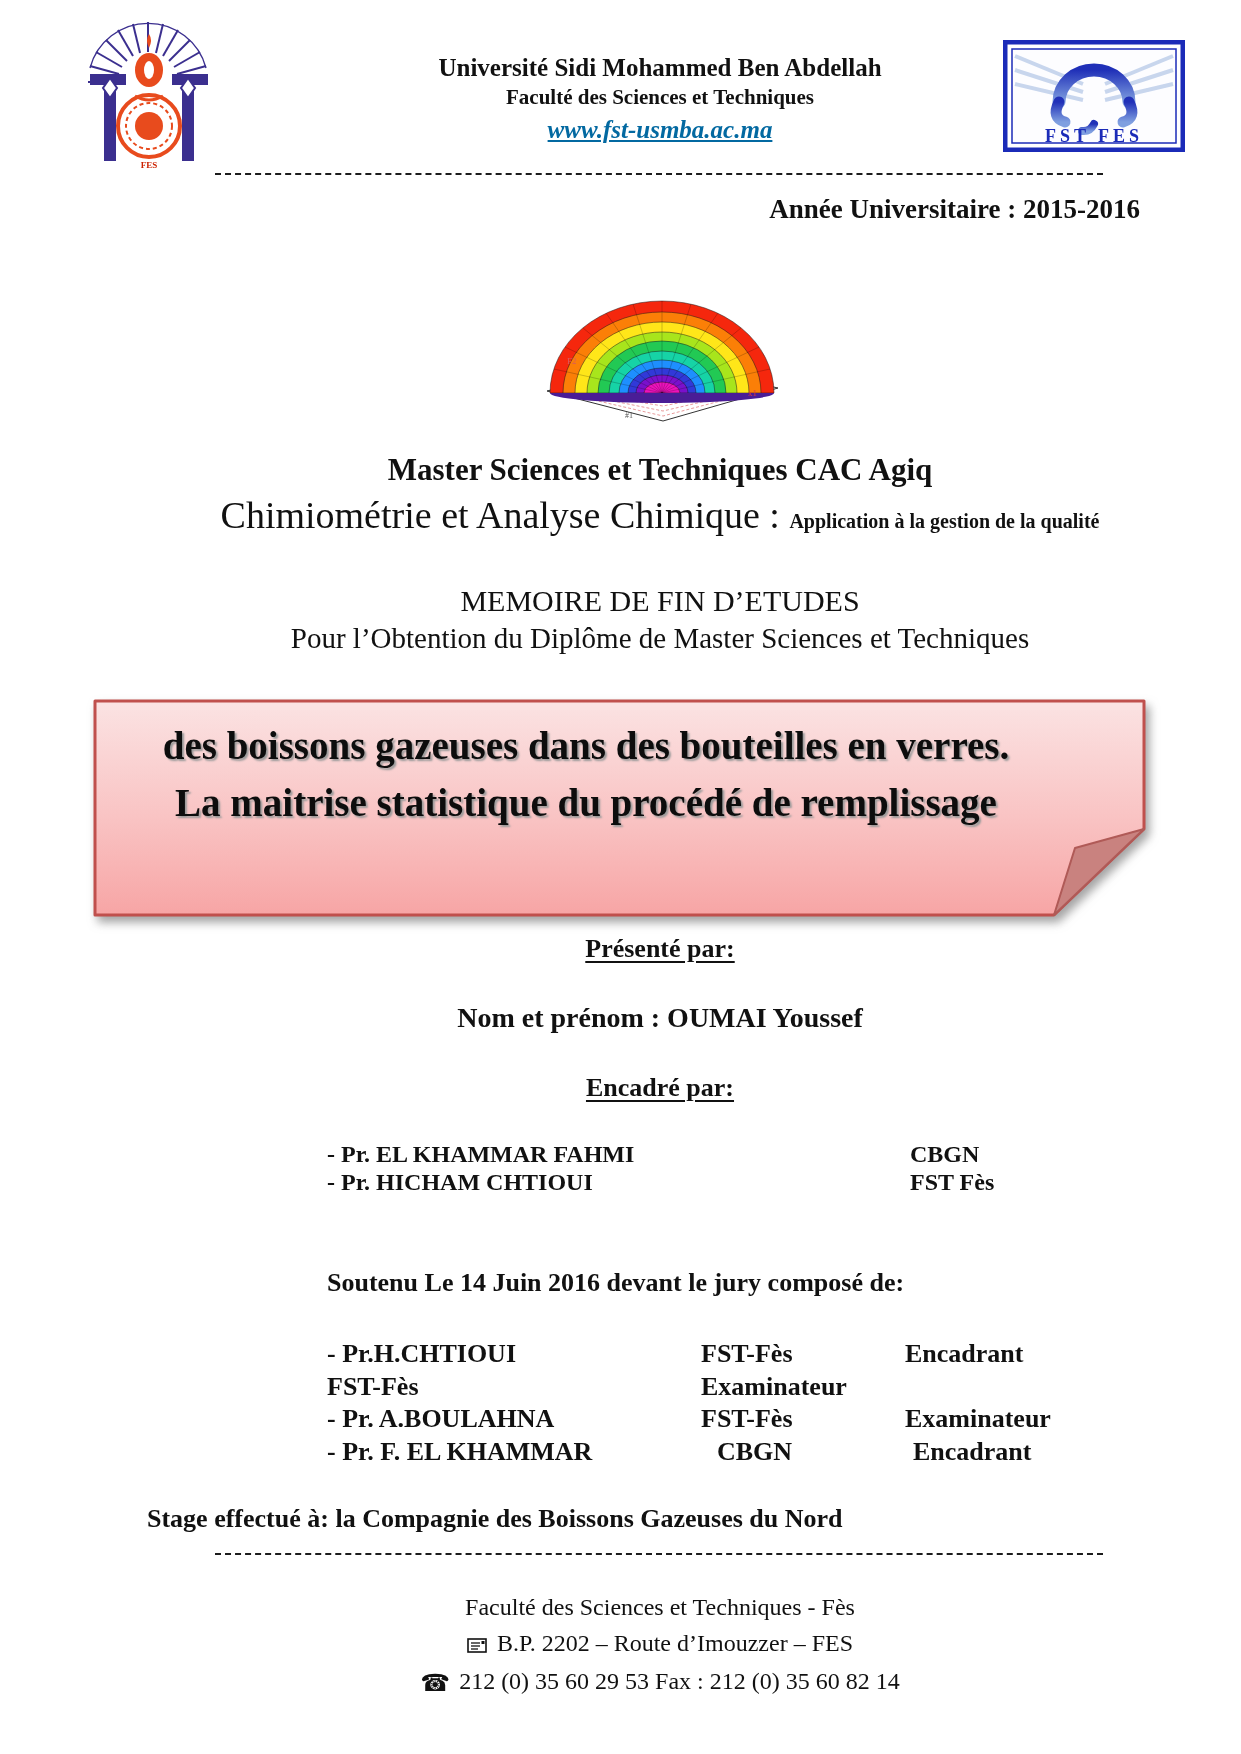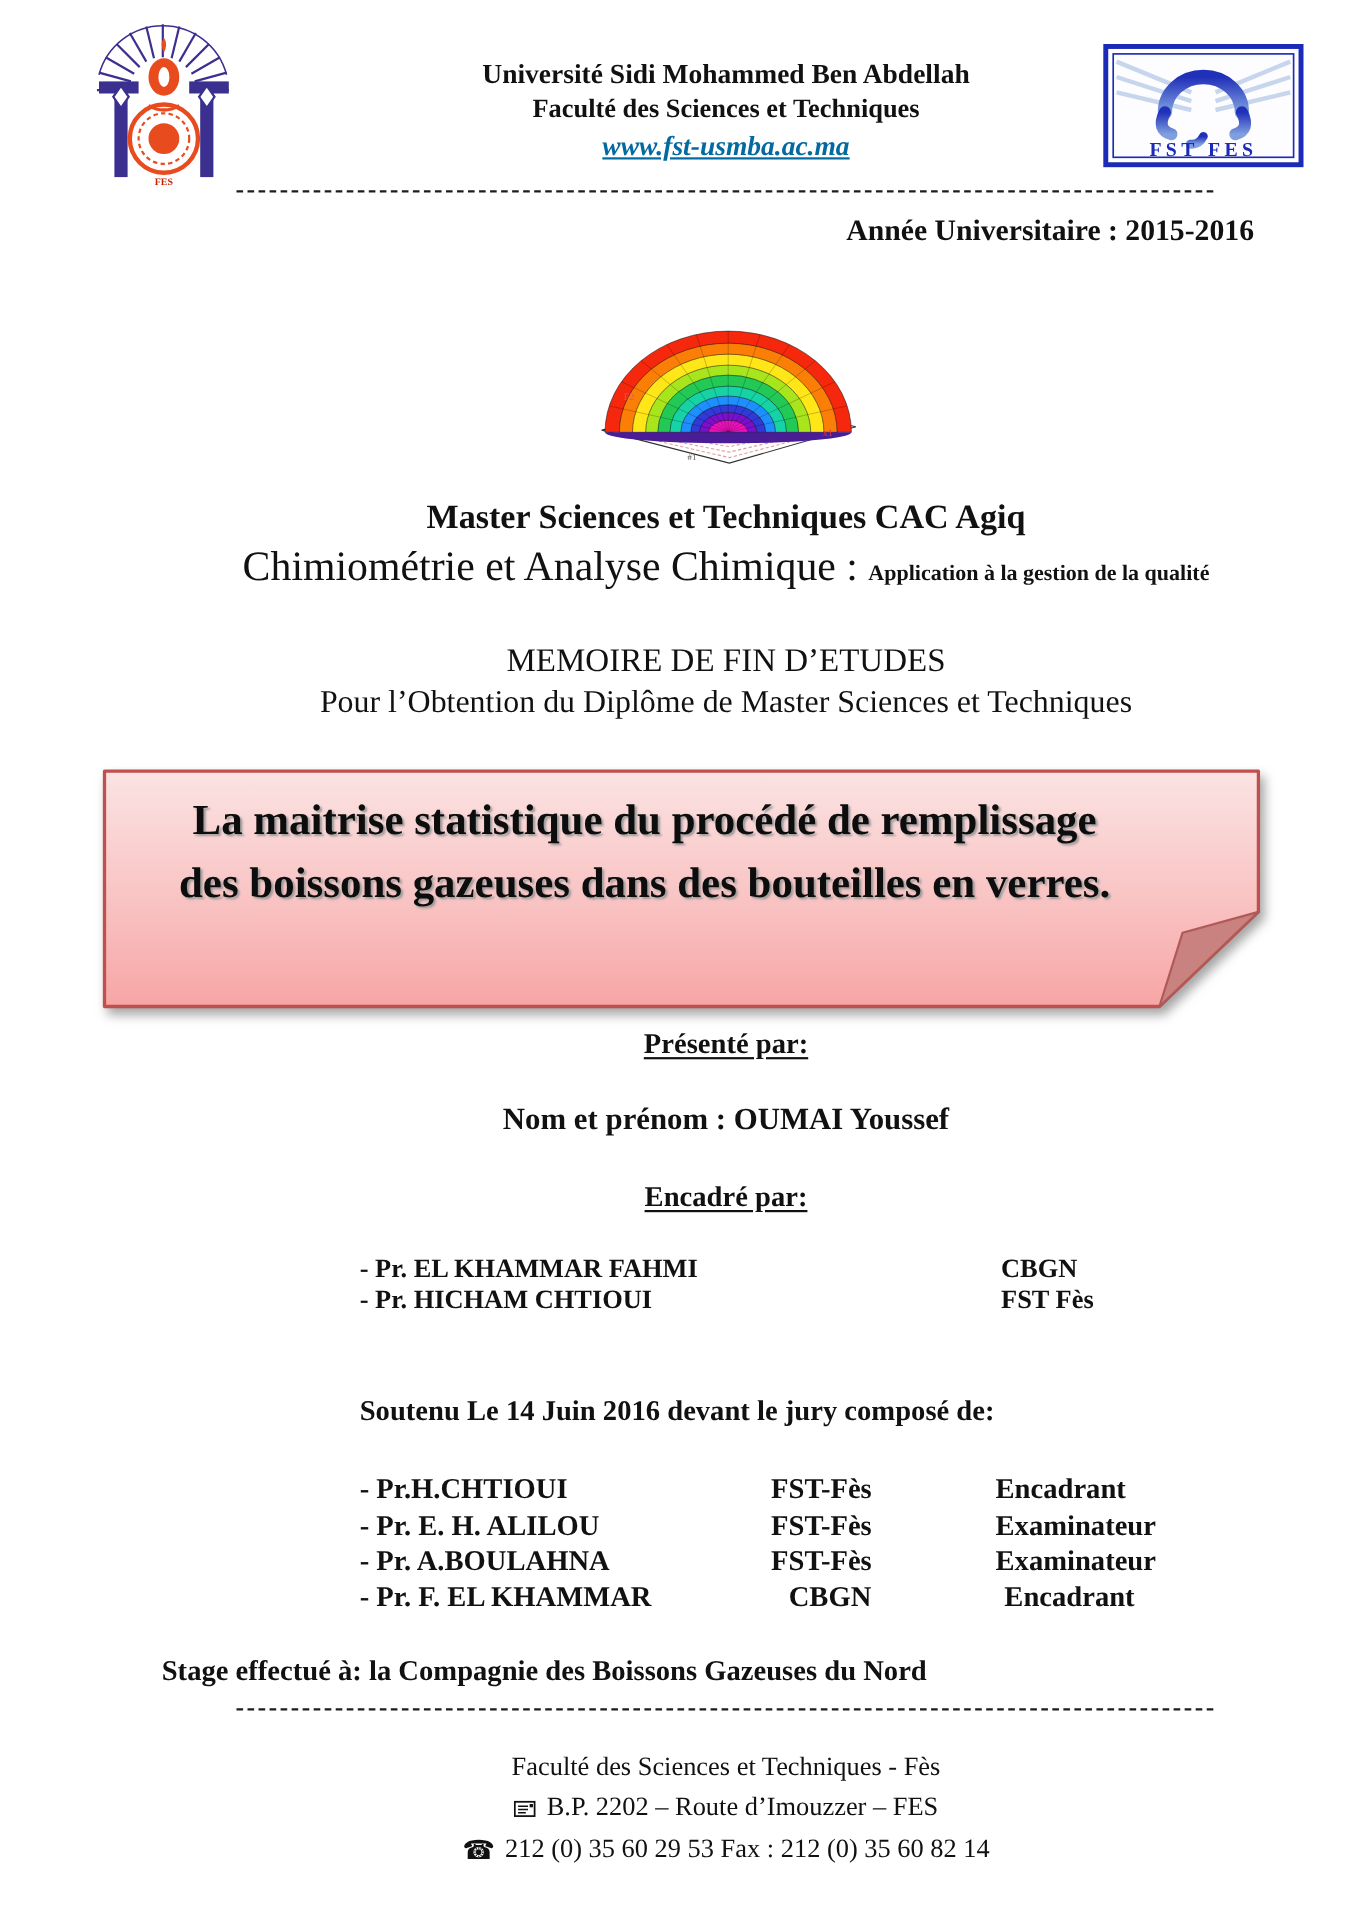--- a/index.html
+++ b/index.html
@@ -11,7 +11,7 @@
   .dashes{border-top:2.5px dashed #1c1c1c;height:0;}
   
   .hdr-uni{font-size:25px;font-weight:bold;line-height:1.28;}
-  .hdr-fac{font-size:24px;font-weight:bold;line-height:1.28;}
+  .hdr-fac{font-size:21px;font-weight:bold;line-height:1.28;}
   .hdr-www{font-size:25px;font-weight:bold;font-style:italic;color:#0369a1;
            text-decoration:underline;line-height:1.5;display:inline-block;}
   .annee{font-size:27px;font-weight:bold;}

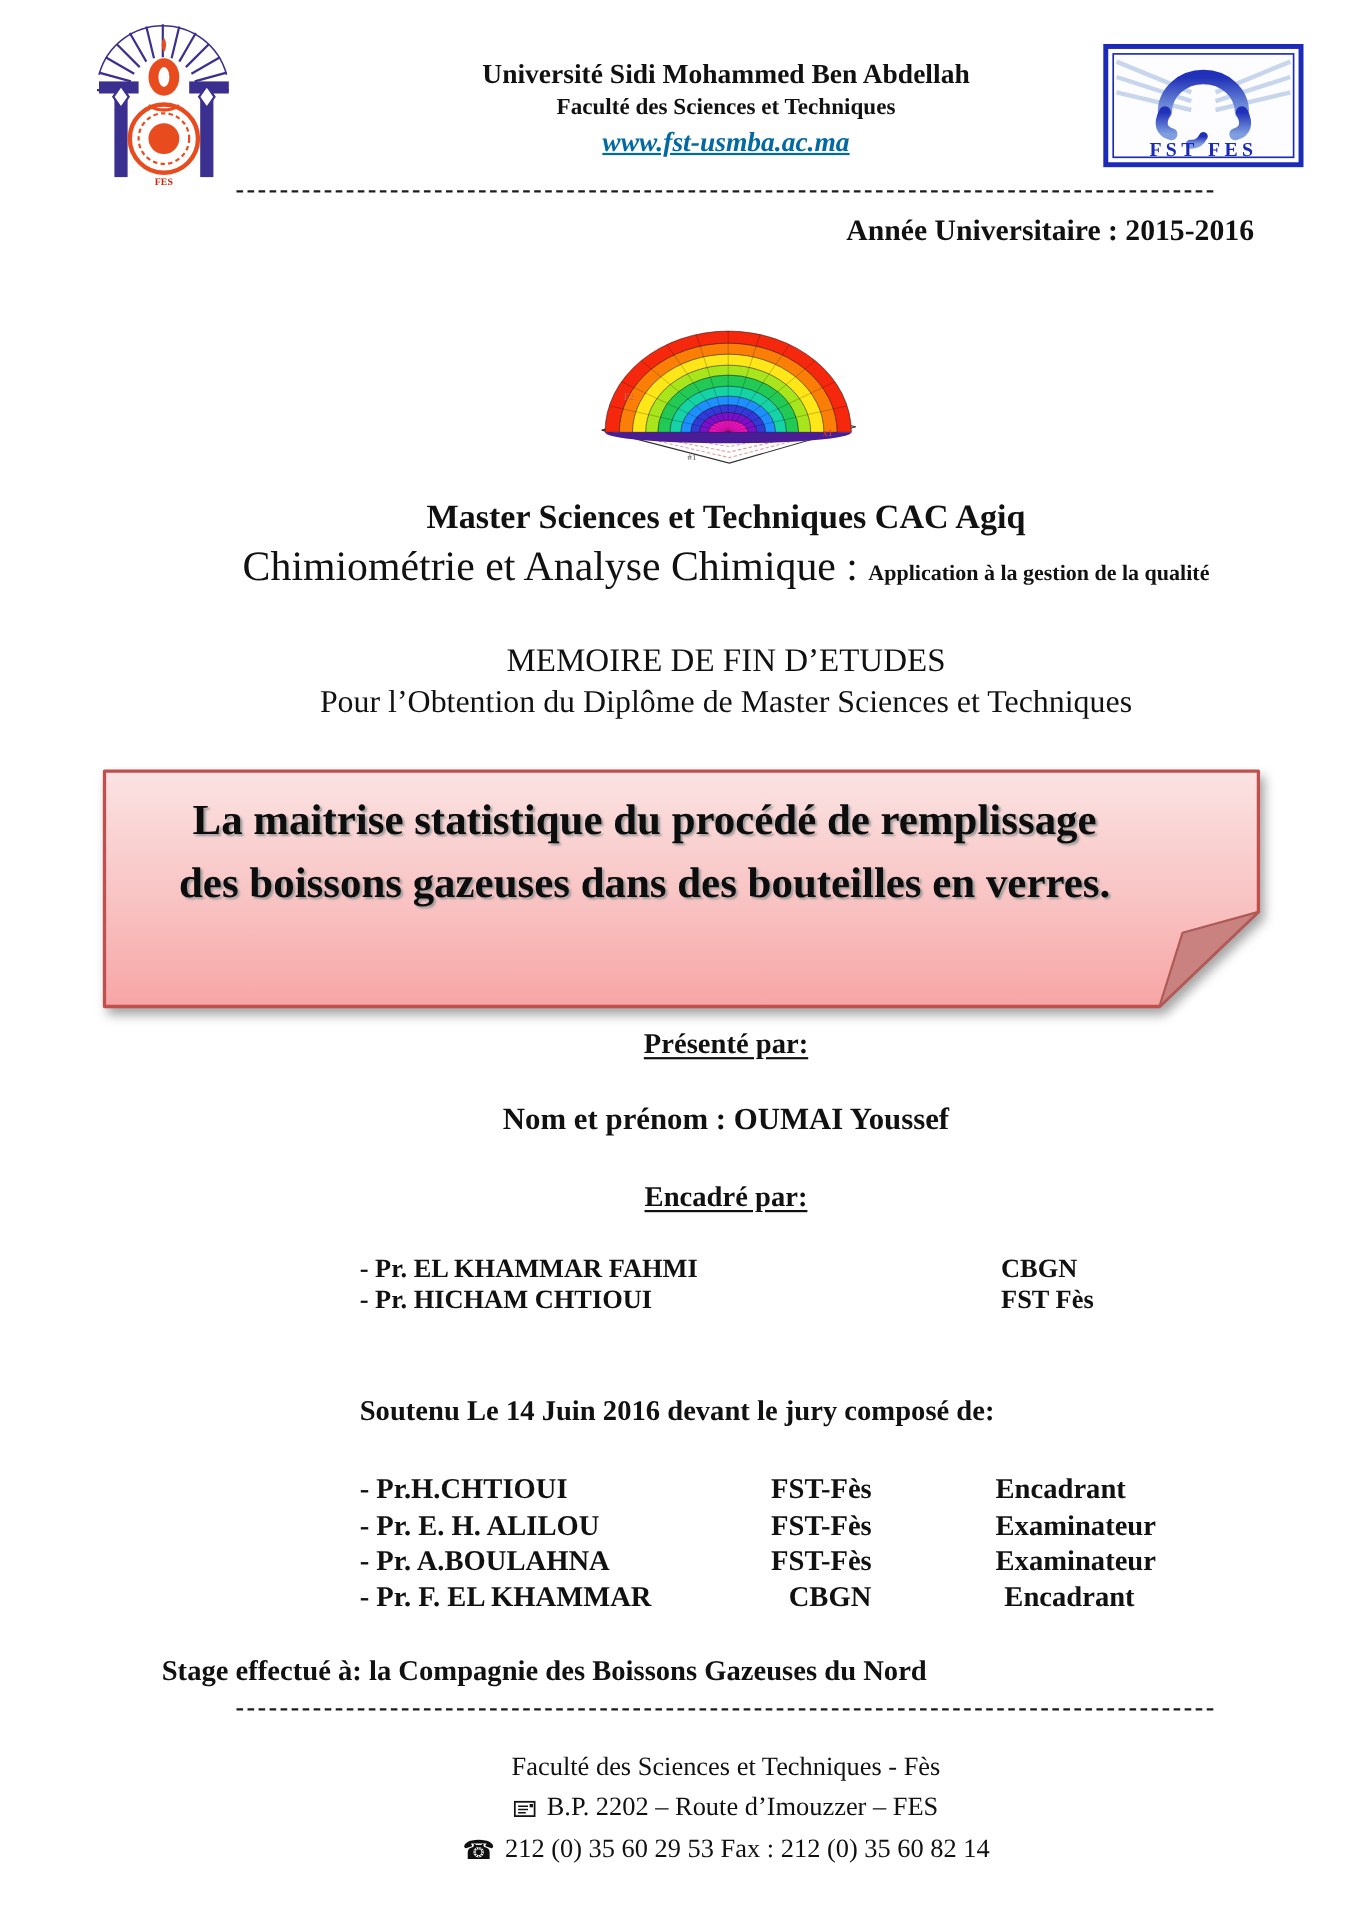--- a/index.html
+++ b/index.html
@@ -179,8 +179,8 @@
       <path d="M1052,131 L983,150 L962,217 Z" fill="#c9827f" stroke="#b05a57" stroke-width="2" stroke-linejoin="round"></path>
     </svg>
     <div class="banner-text">
+      <div>des boissons gazeuses dans des bouteilles en verres.</div>
       <div>La maitrise statistique du procédé de remplissage</div>
-      <div>des boissons gazeuses dans des bouteilles en verres.</div>
     </div>
   </div>
 

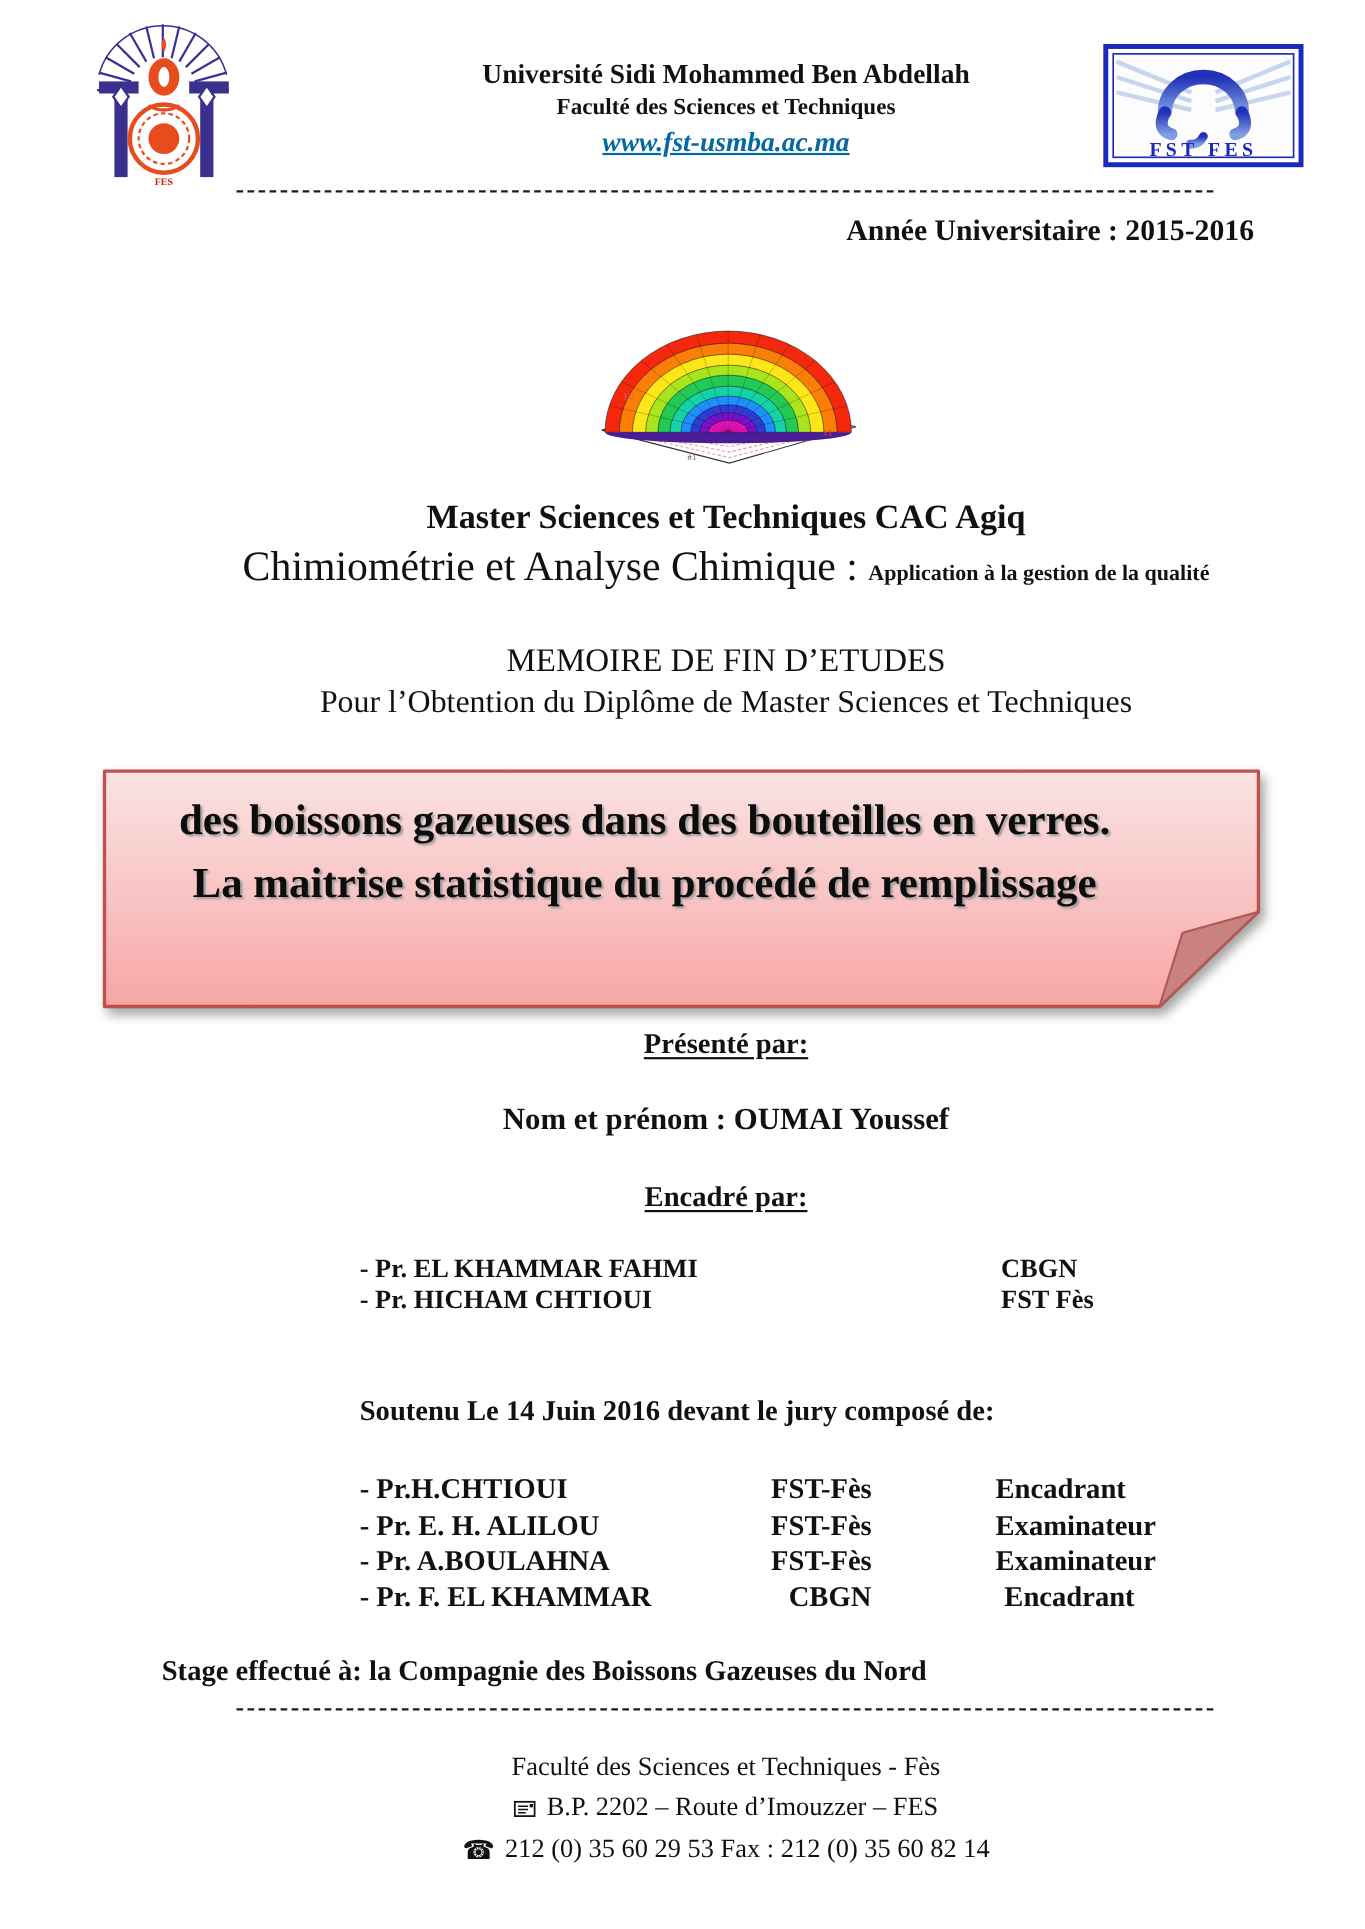--- a/index.html
+++ b/index.html
@@ -209,7 +209,6 @@
       <span>Encadrant</span>
     </div>
     <div class="jury-row">
-      <span>- Pr. E. H. ALILOU</span>
       <span>FST-Fès</span>
       <span>Examinateur</span>
     </div>

